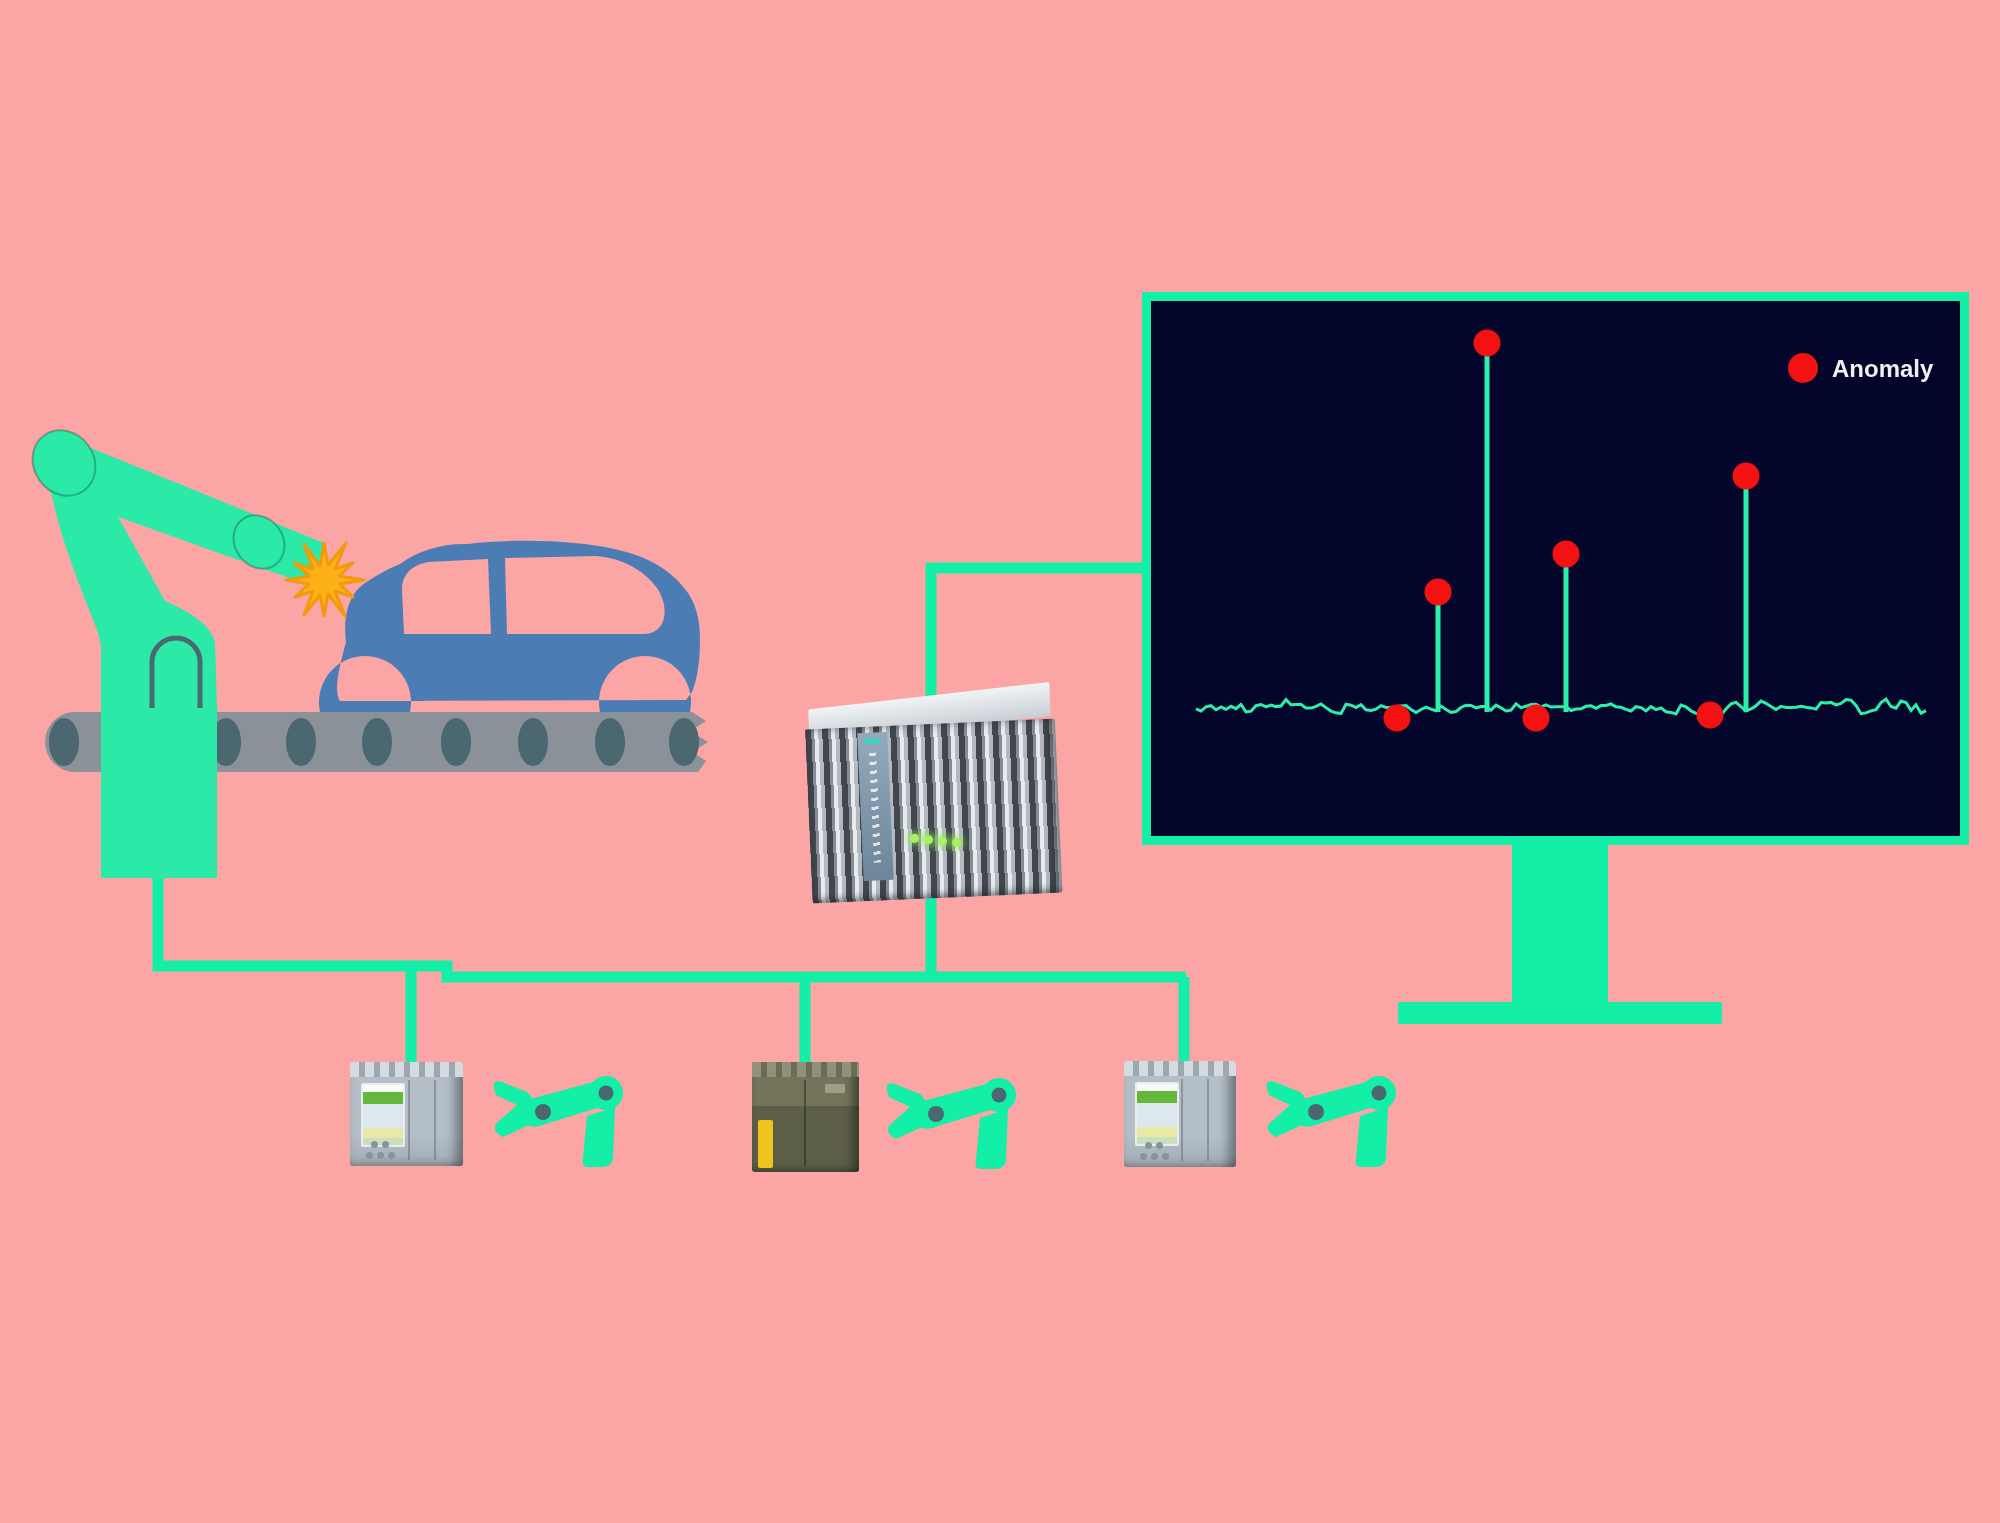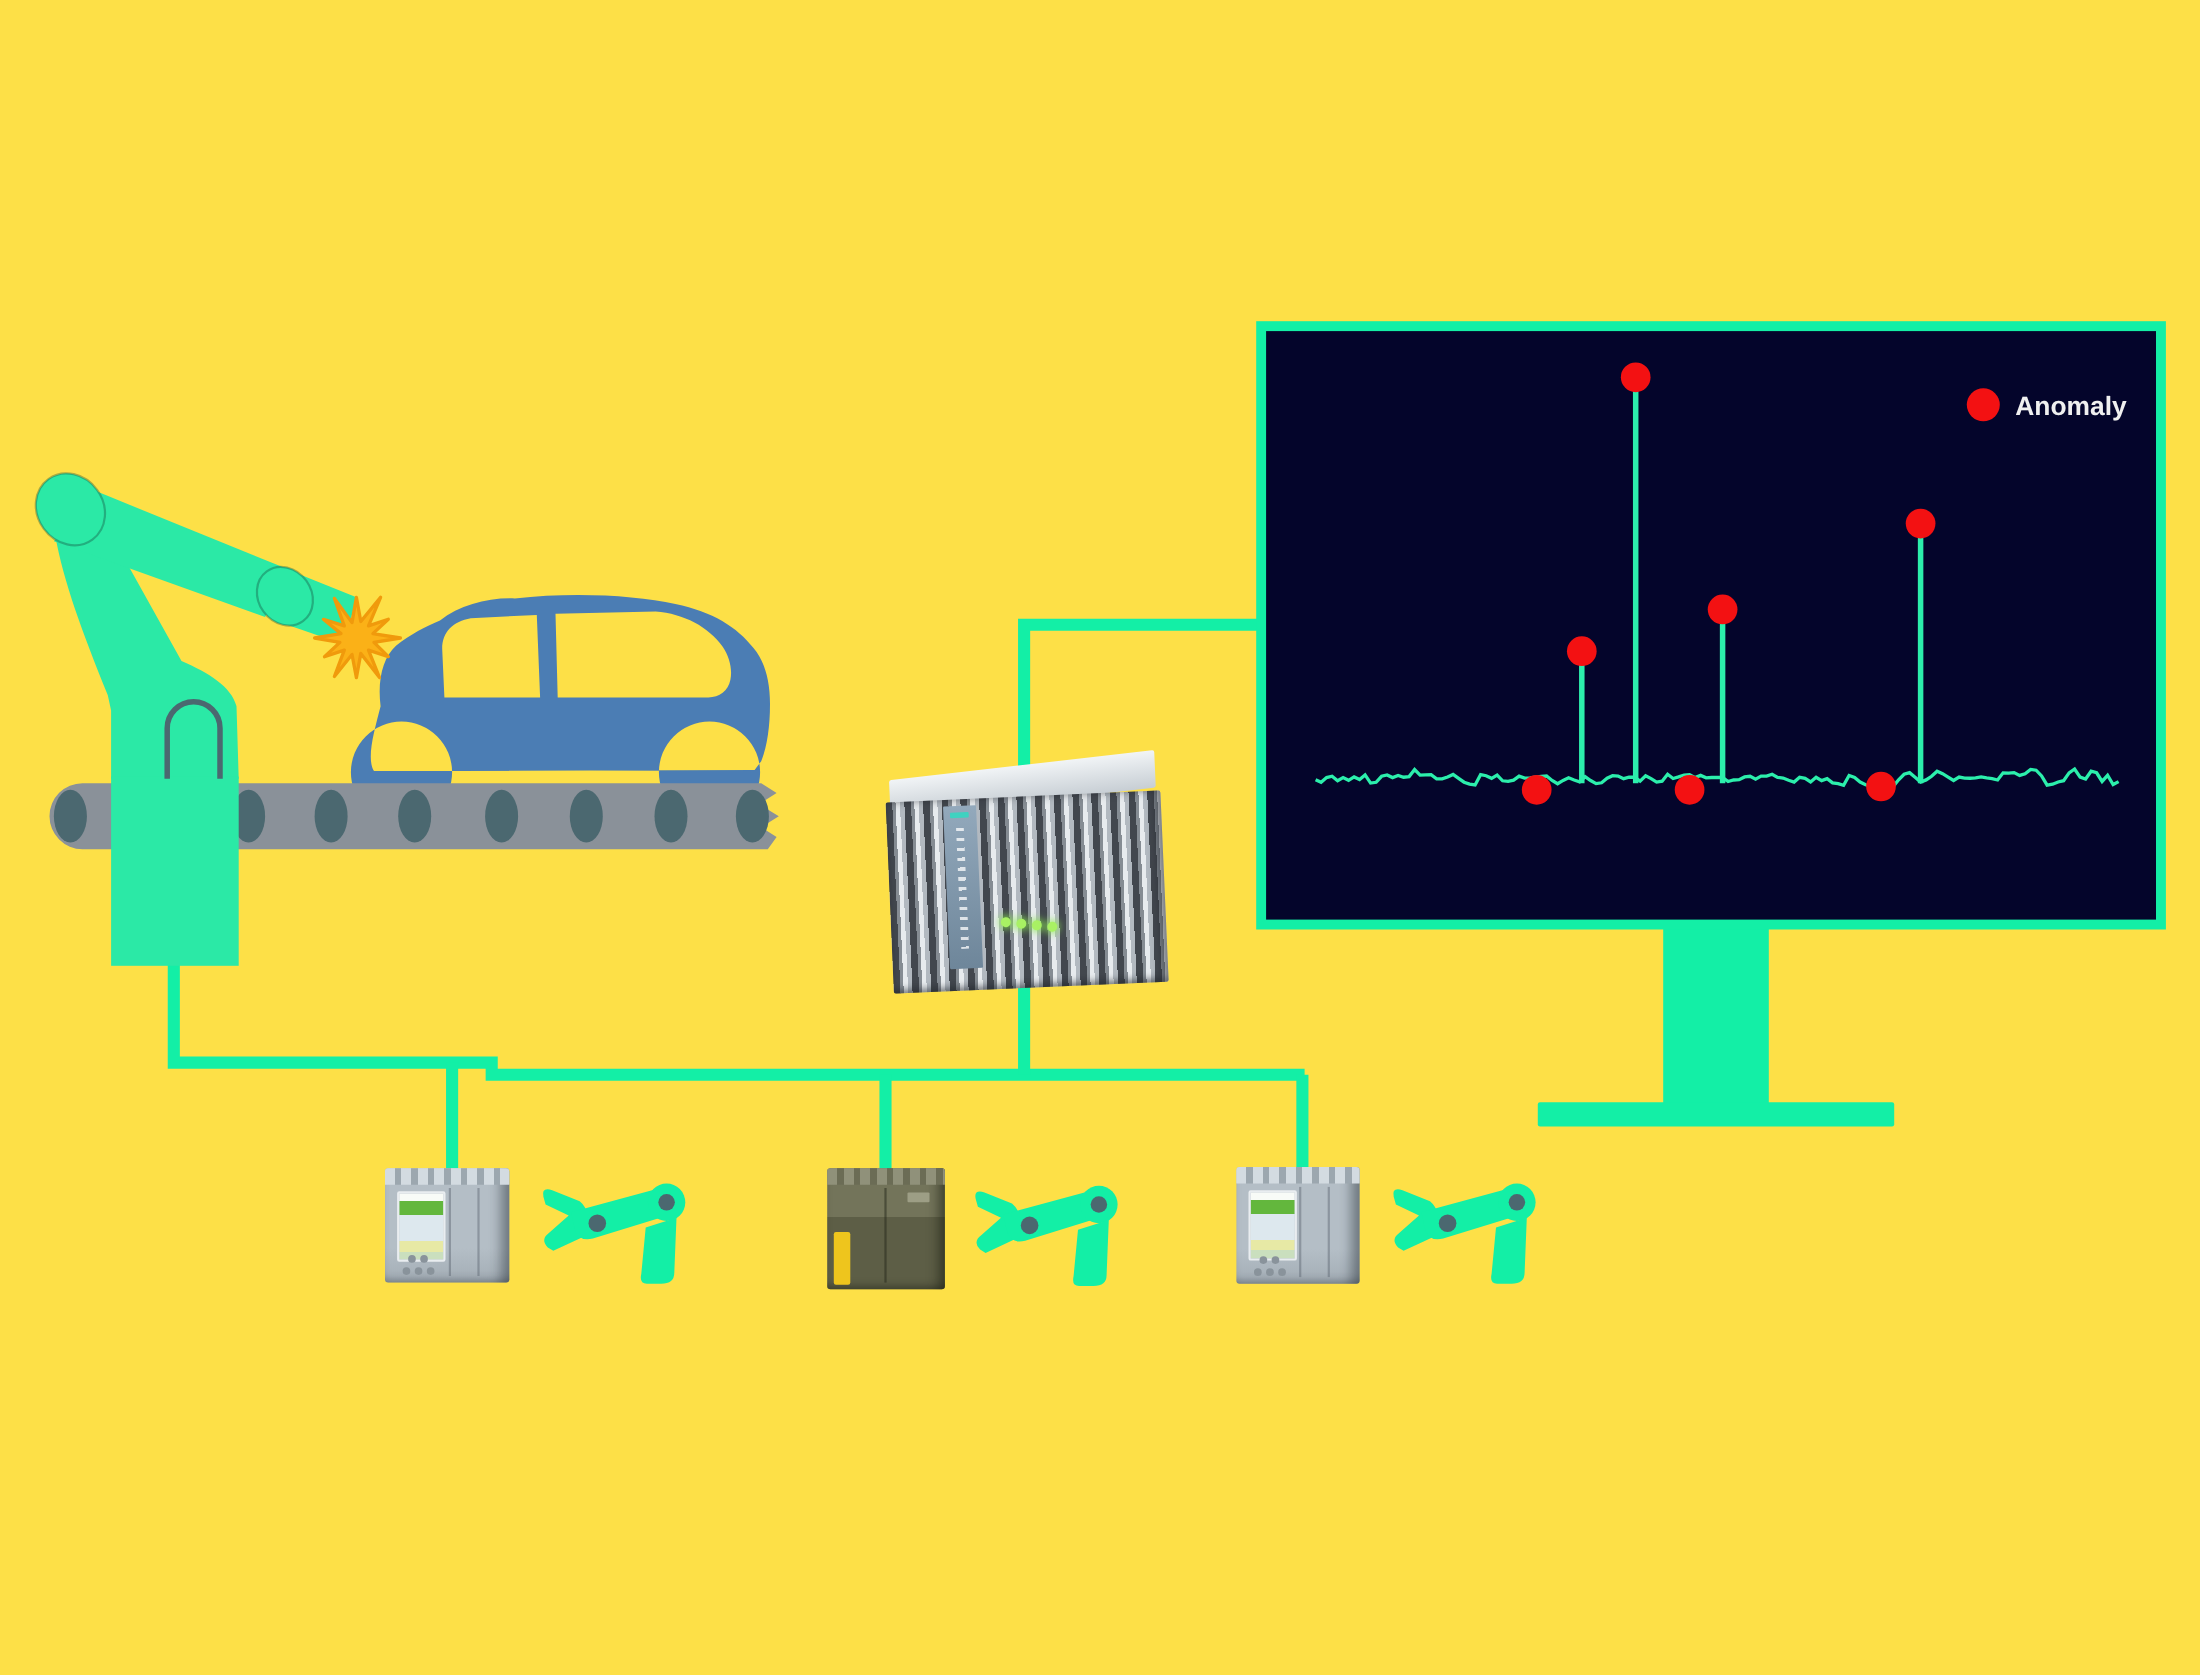--- a/index.html
+++ b/index.html
@@ -3,7 +3,7 @@
 <meta charset="utf-8">
 <style>
   html,body{margin:0;padding:0;background:#4B6870;}
-  .scene{position:relative;width:2000px;height:1523px;background:#fde047;overflow:hidden;
+  .scene{position:relative;width:2000px;height:1523px;background:#fca5a5;overflow:hidden;
          font-family:"Liberation Sans",sans-serif;}
   .scene svg text{font-family:"Liberation Sans",sans-serif;font-weight:600;}
   #scene-svg{position:absolute;left:0;top:0;z-index:1;}

